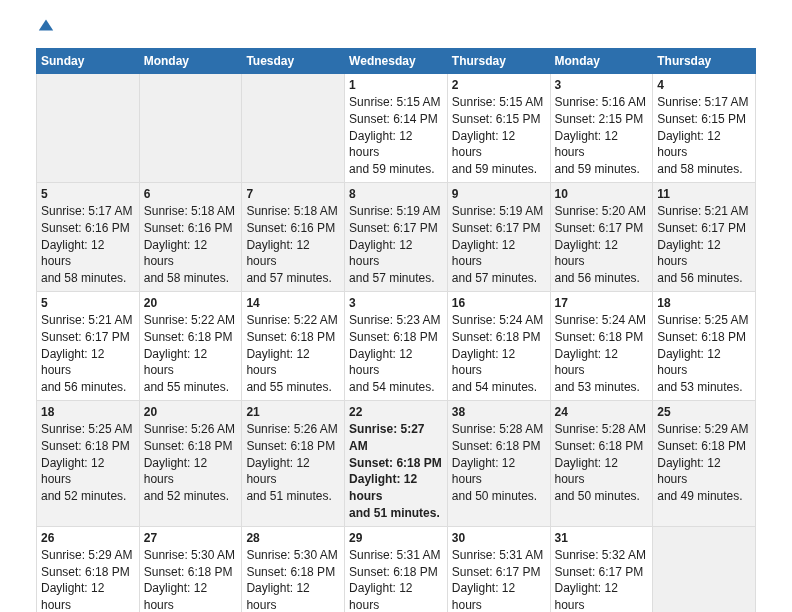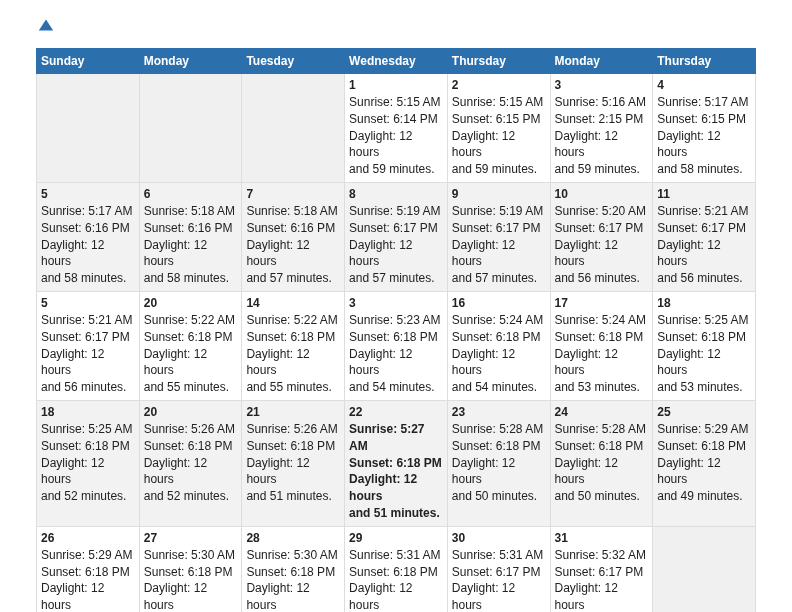--- a/index.html
+++ b/index.html
@@ -297,7 +297,7 @@
 and 51 minutes.</div>
           </td>
           <td>
-            <div class="day-num">23</div>
+            <div class="day-num">38</div>
             <div class="day-info" style="white-space: pre-line;">Sunrise: 5:28 AM
 Sunset: 6:18 PM
 Daylight: 12 hours

